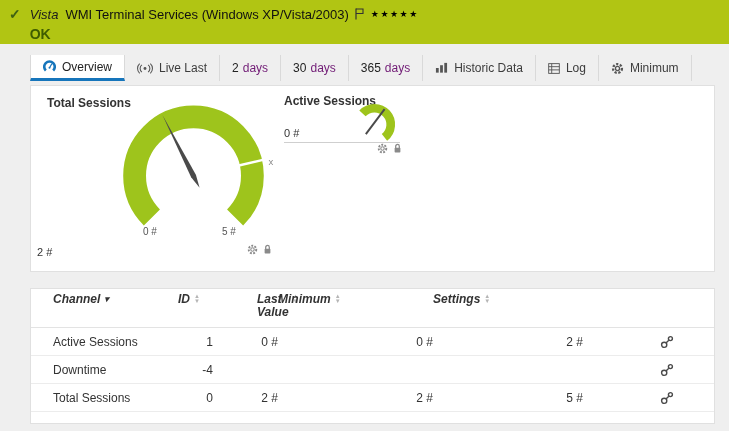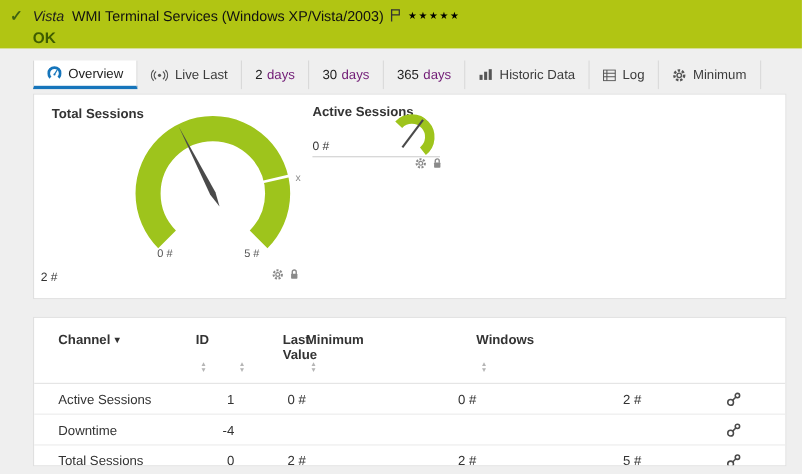--- a/index.html
+++ b/index.html
@@ -65,7 +65,7 @@
     display:grid;grid-template-columns:125px 35px 65px 155px 150px 1fr;
     padding:0 40px 0 22px;box-sizing:border-box;
   }
-  .thead{padding-top:14px;padding-bottom:8px;border-bottom:1px solid #e3e3e3;}
+  .thead{padding-top:4px;padding-bottom:8px;border-bottom:1px solid #e3e3e3;font-style:italic;}
   .hcell{font-size:12px;font-weight:bold;color:#333;display:flex;align-items:flex-start;line-height:13px;cursor:pointer;}
   .hcell.r{justify-content:space-between;flex-direction:column;}
   .lv-label{width:36px;text-align:left;margin-left:44px;}

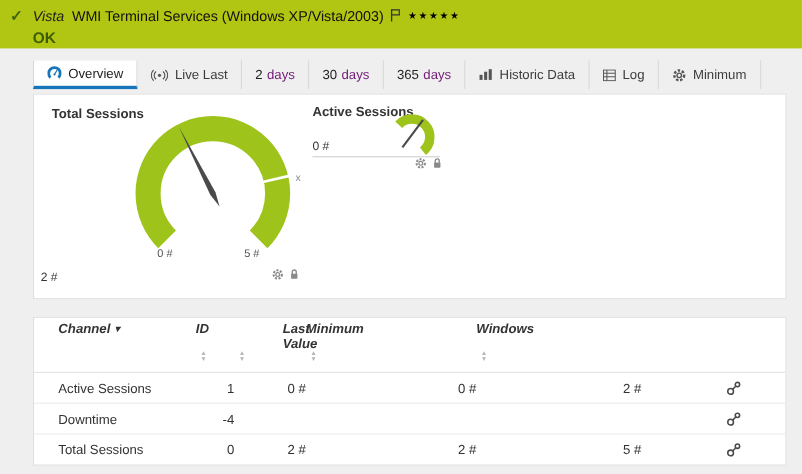--- a/index.html
+++ b/index.html
@@ -67,7 +67,7 @@
   }
   .thead{padding-top:4px;padding-bottom:8px;border-bottom:1px solid #e3e3e3;font-style:italic;}
   .hcell{font-size:12px;font-weight:bold;color:#333;display:flex;align-items:flex-start;line-height:13px;cursor:pointer;}
-  .hcell.r{justify-content:space-between;flex-direction:column;}
+  .hcell.r{justify-content:flex-start;}
   .lv-label{width:36px;text-align:left;margin-left:44px;}
   .caret{font-size:9px;color:#333;margin-left:4px;line-height:12px;}
   .sortpair{display:inline-flex;flex-direction:column;margin-left:4px;margin-top:1px;color:#b5b5b5;}

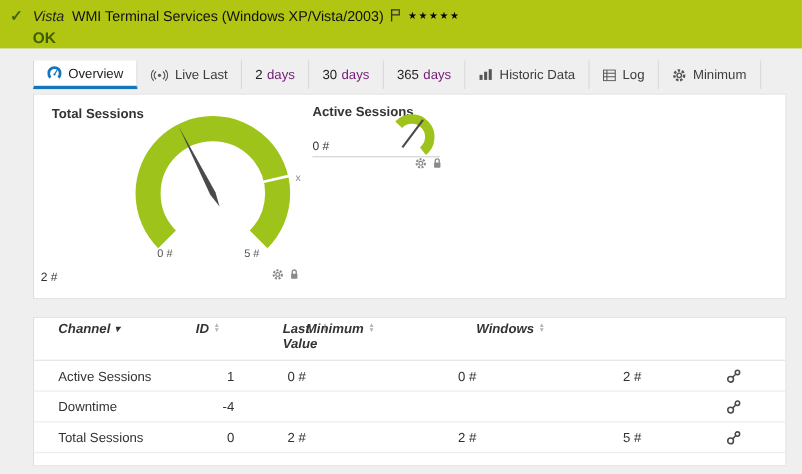--- a/index.html
+++ b/index.html
@@ -236,7 +236,7 @@
       </span>
     </div>
     <div class="hcell r">
-      <span>Windows</span>
+      <span>Settings</span>
       <span class="sortpair">
         <span>▲</span>
           <span>▼</span>

